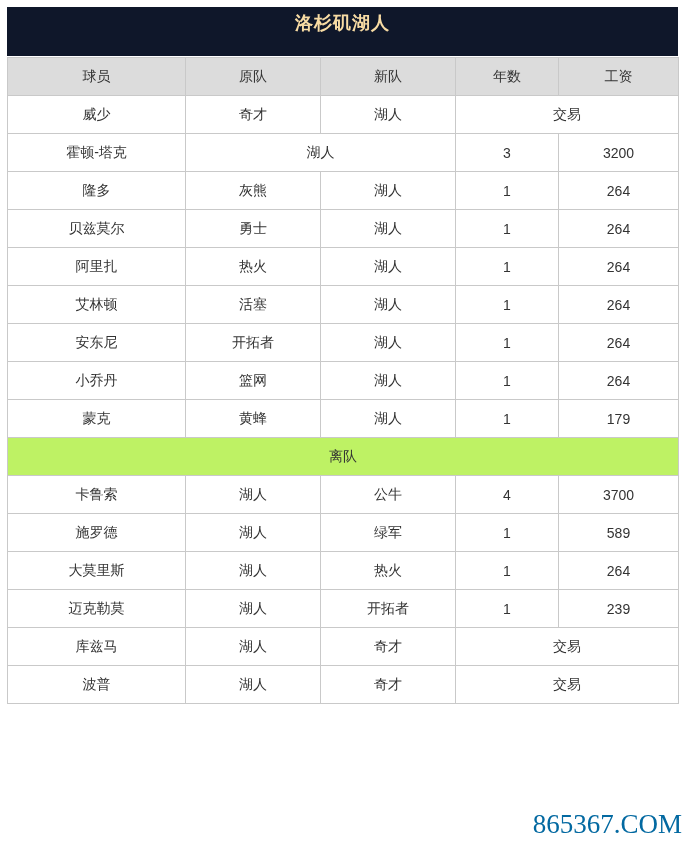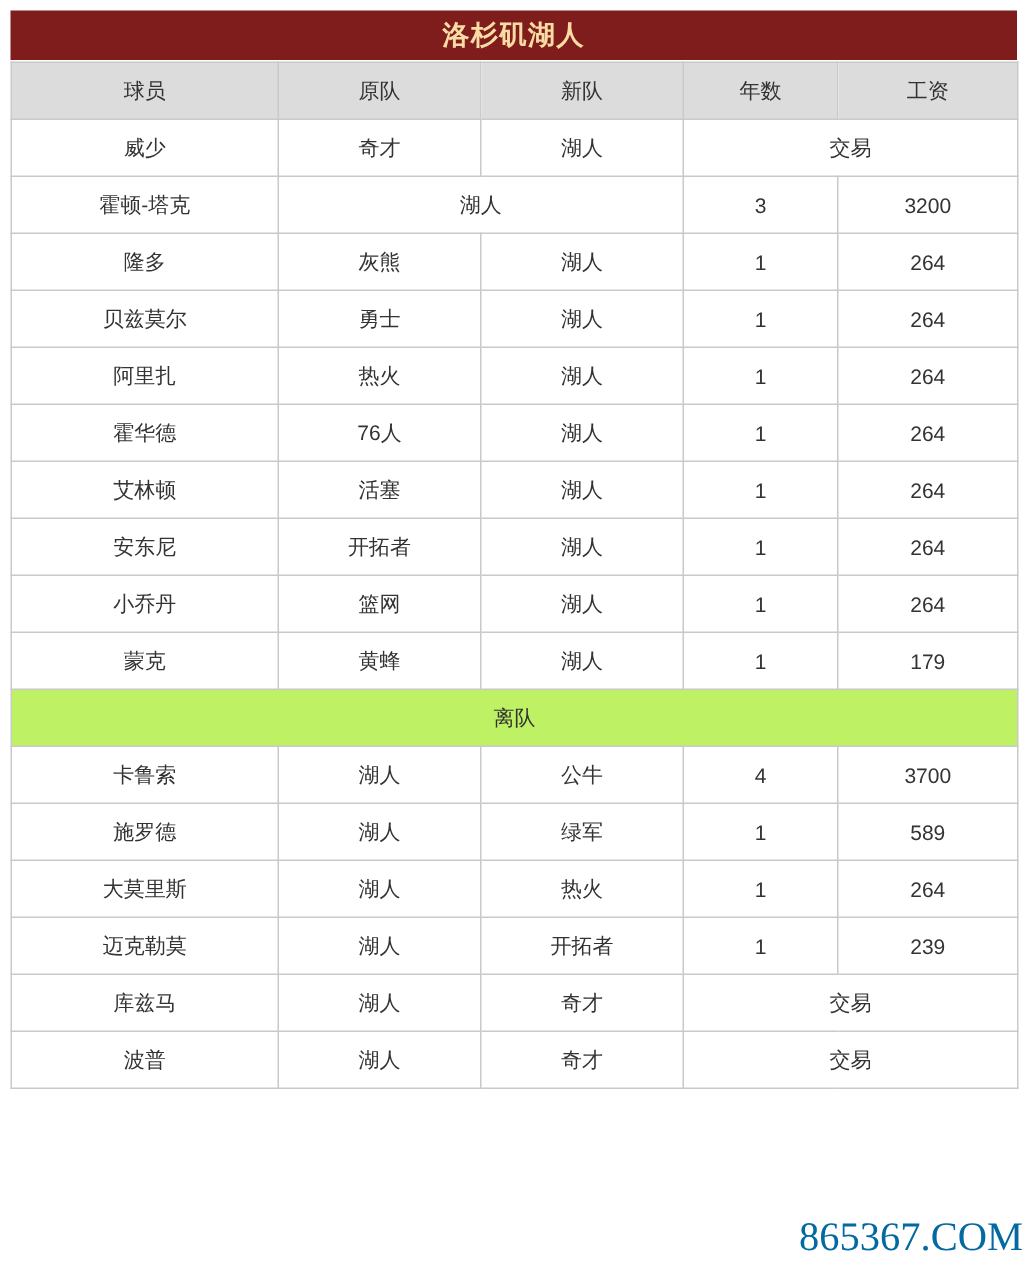--- a/index.html
+++ b/index.html
@@ -23,10 +23,10 @@
   }
   .title-bar {
     width: 671px;
-    height: 33px;
+    height: 49px;
     line-height: 33px;
     text-align: center;
-    background: #7f1d1d;
+    background: #0f172a;
     color: #F8DCA4;
     font-size: 18px;
     font-weight: bold;

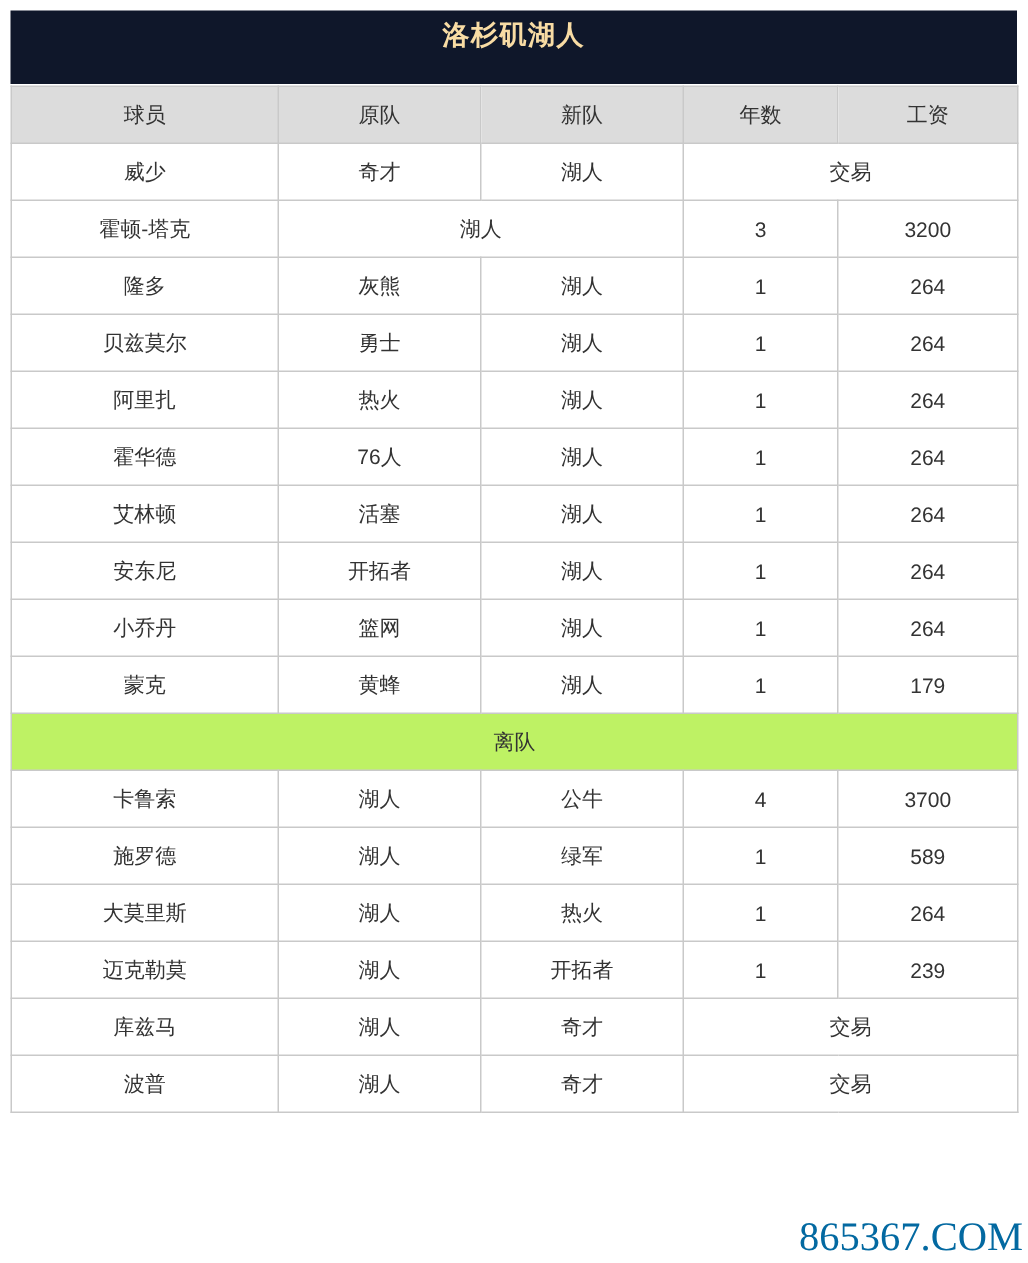--- a/index.html
+++ b/index.html
@@ -126,13 +126,6 @@
             <td colspan="1">264</td>
           </tr>
           <tr>
-            <td colspan="1">霍华德</td>
-            <td colspan="1">76人</td>
-            <td colspan="1">湖人</td>
-            <td colspan="1">1</td>
-            <td colspan="1">264</td>
-          </tr>
-          <tr>
             <td colspan="1">艾林顿</td>
             <td colspan="1">活塞</td>
             <td colspan="1">湖人</td>

